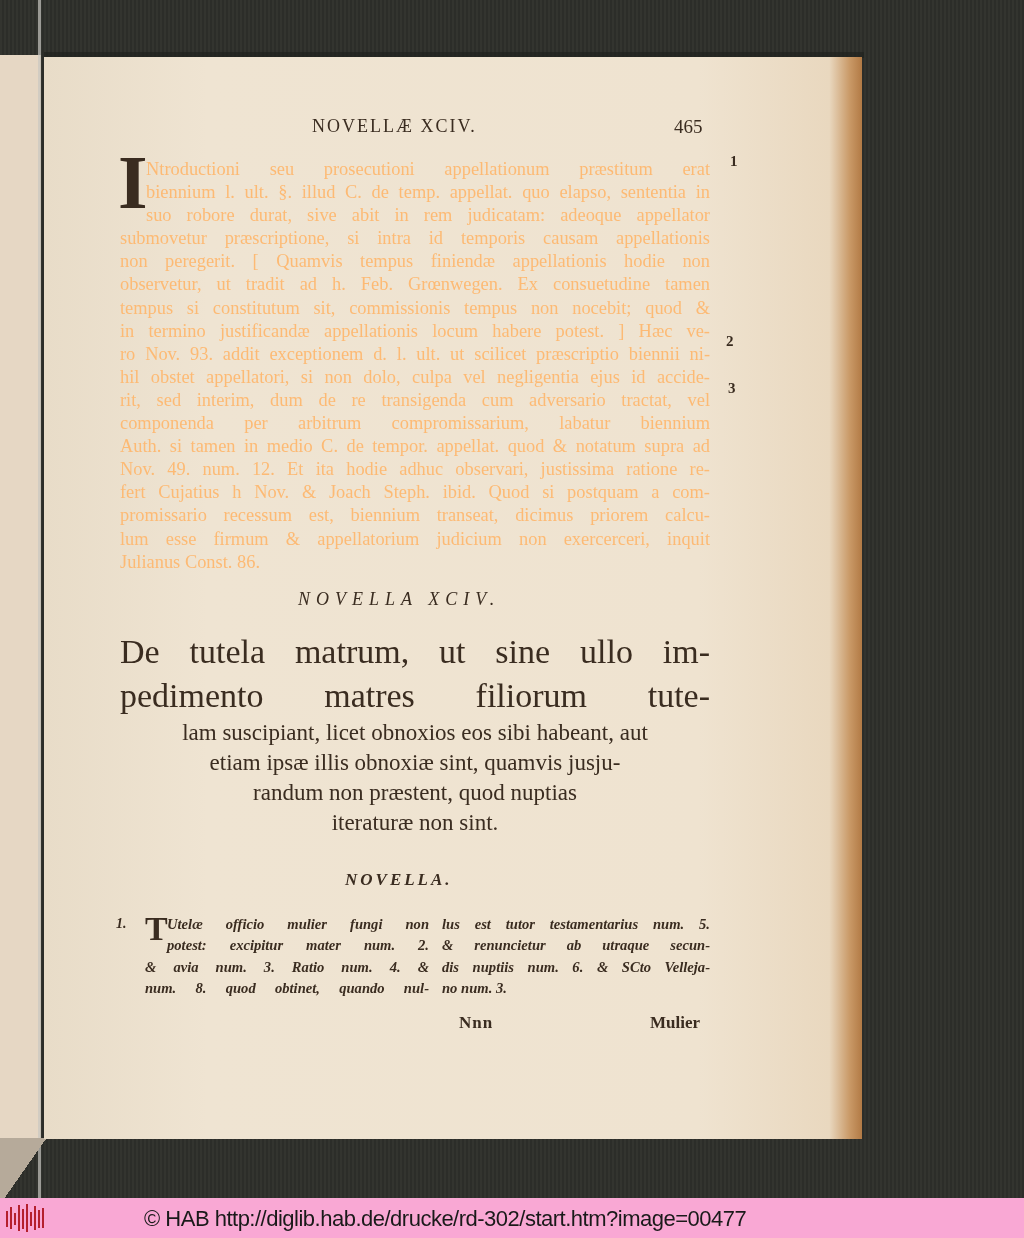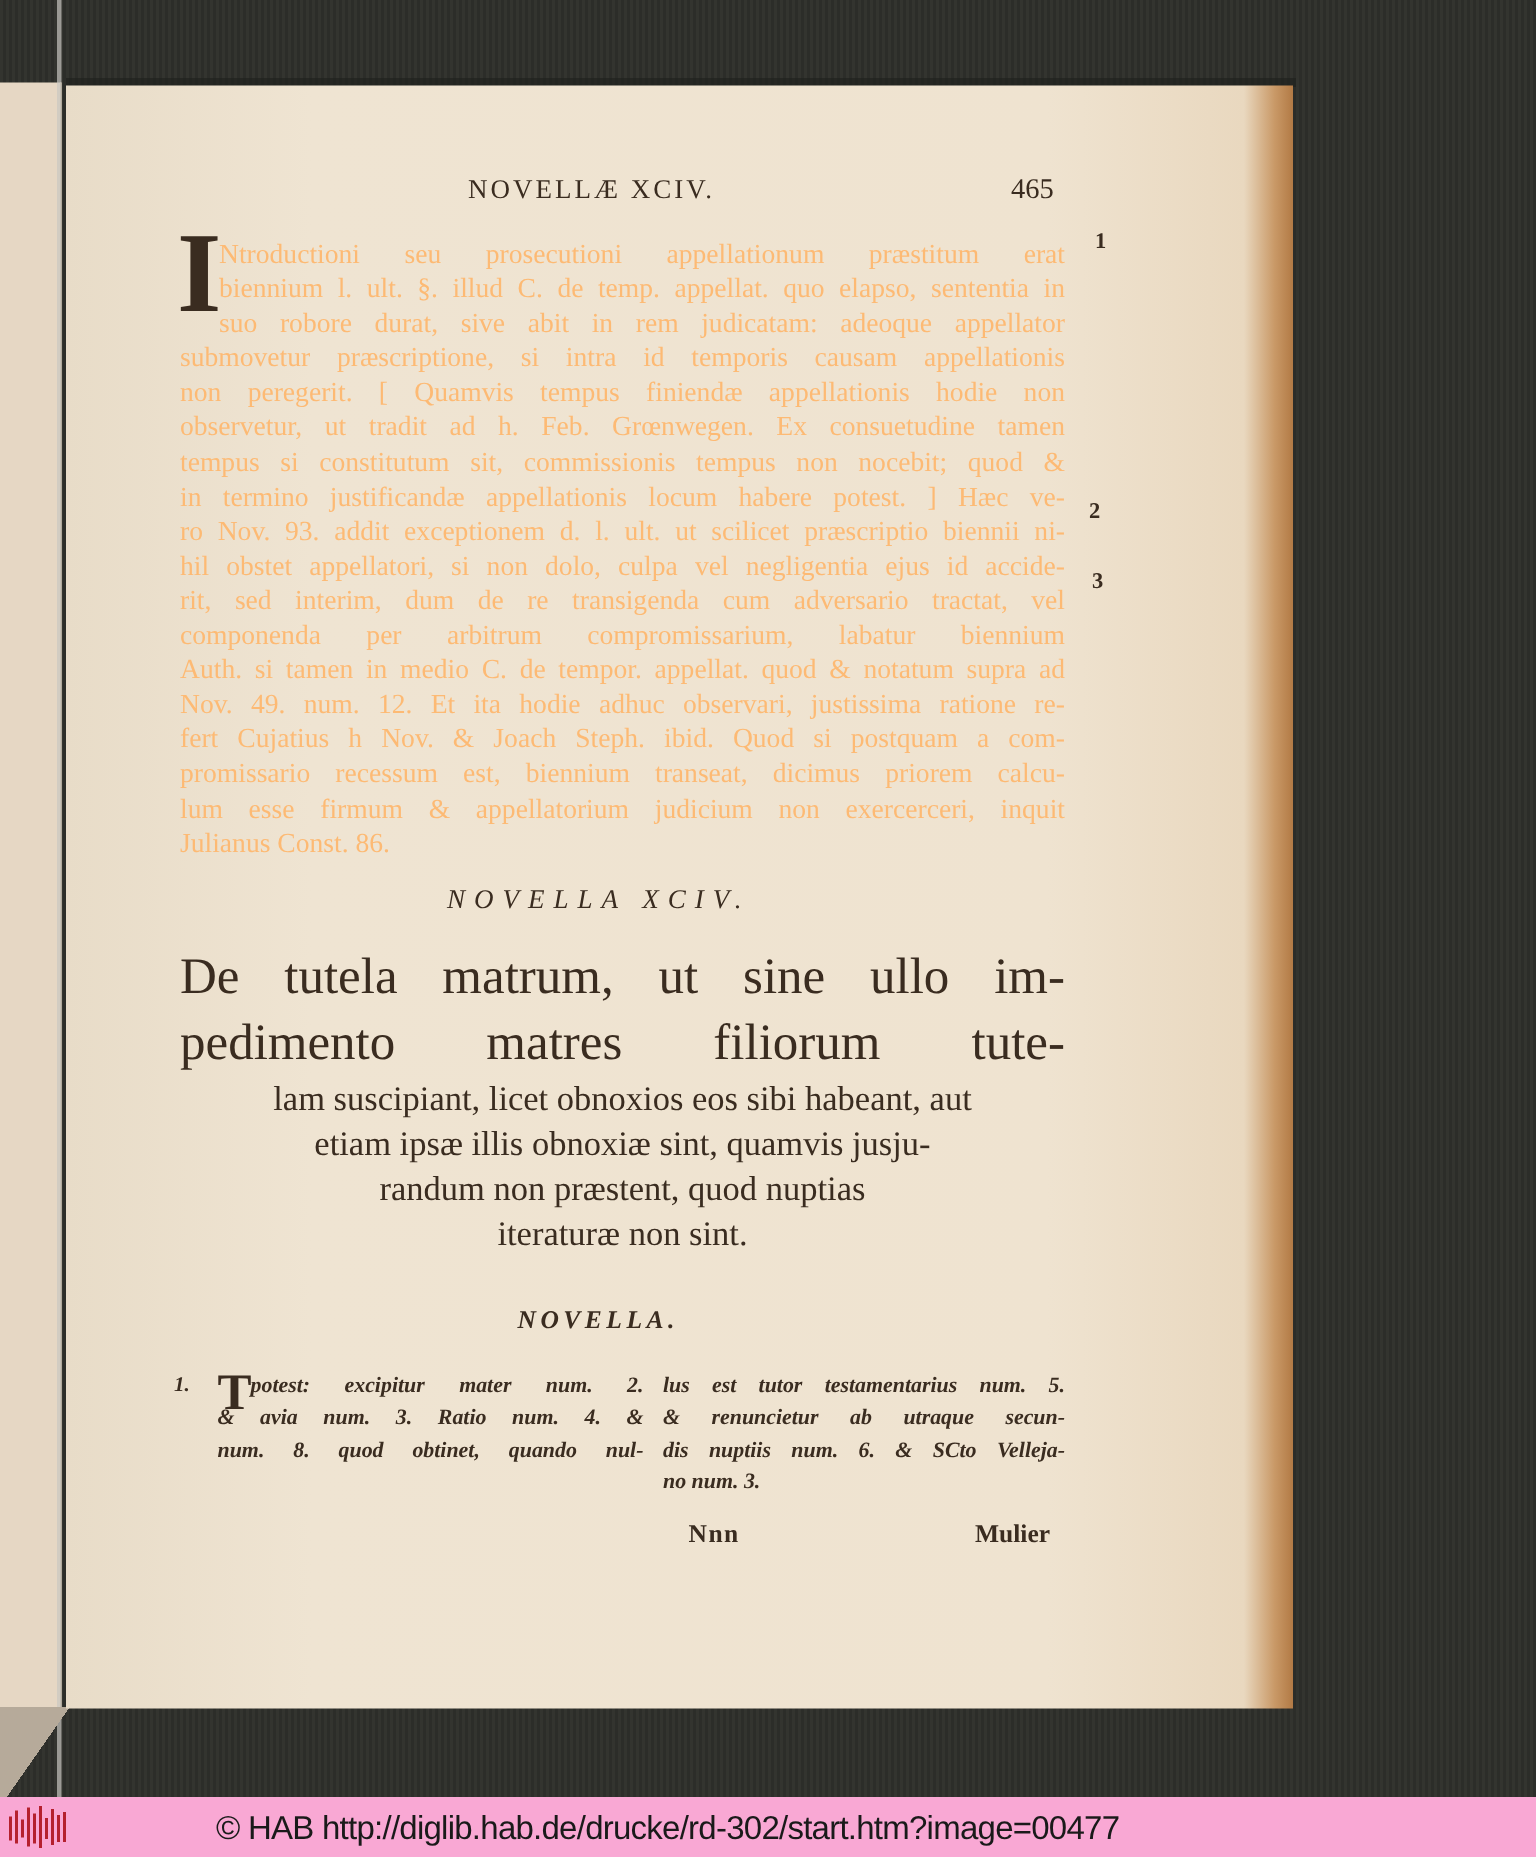--- a/index.html
+++ b/index.html
@@ -111,6 +111,7 @@
 <div class="sum-num">1.</div>
 <div class="sum-cap">T</div>
 <div class="sum-col left">
+  <span class="line" style="padding-left:22px">Utelæ officio mulier fungi non</span>
   <span class="line" style="padding-left:22px">potest: excipitur mater num. 2.</span>
   <span class="line">&amp; avia num. 3.   Ratio num. 4. &amp;</span>
   <span class="line">num. 8. quod obtinet, quando nul-</span>

